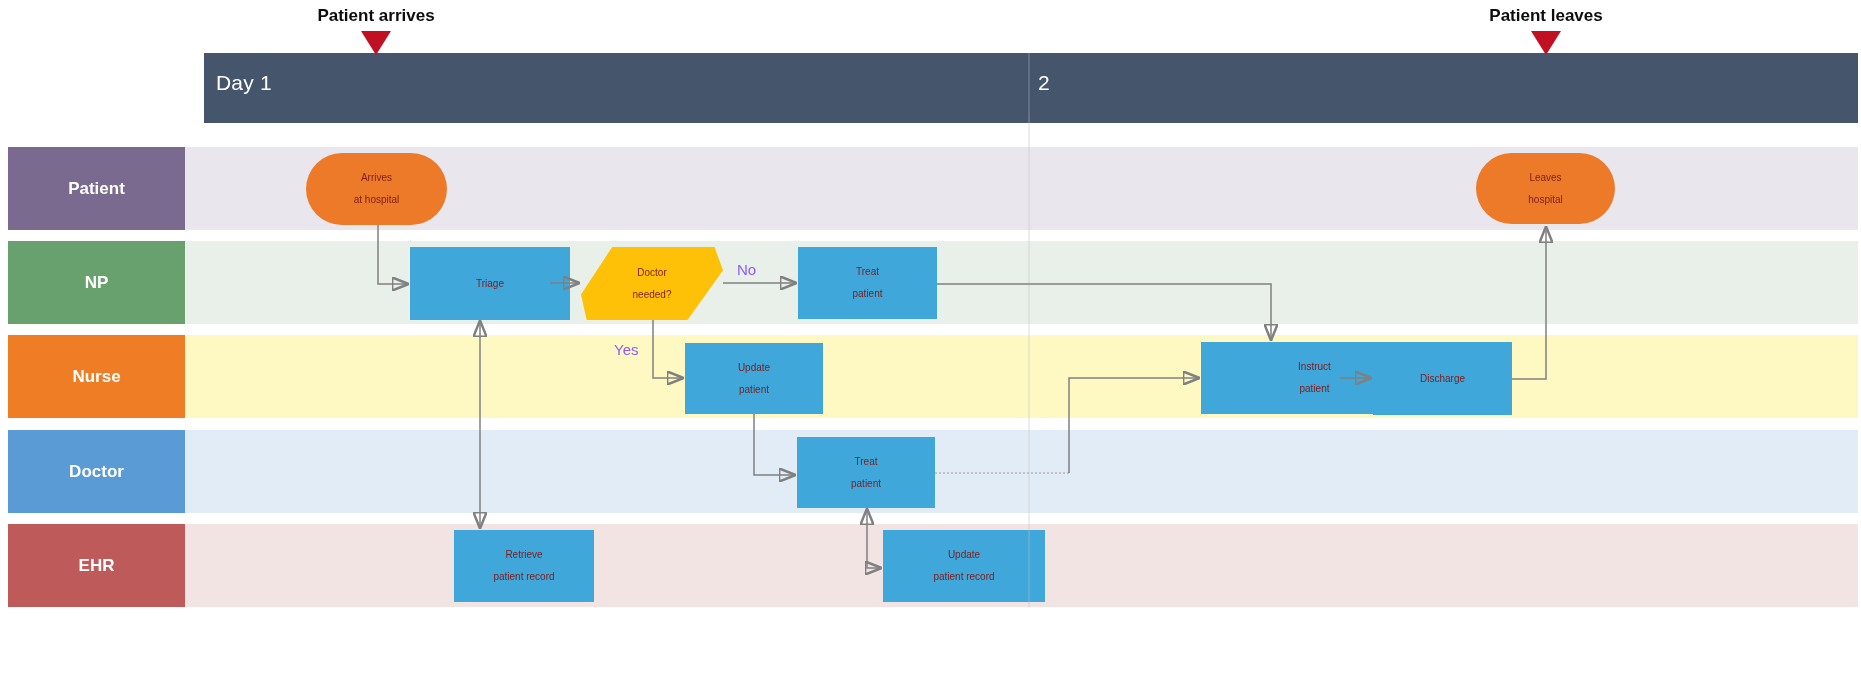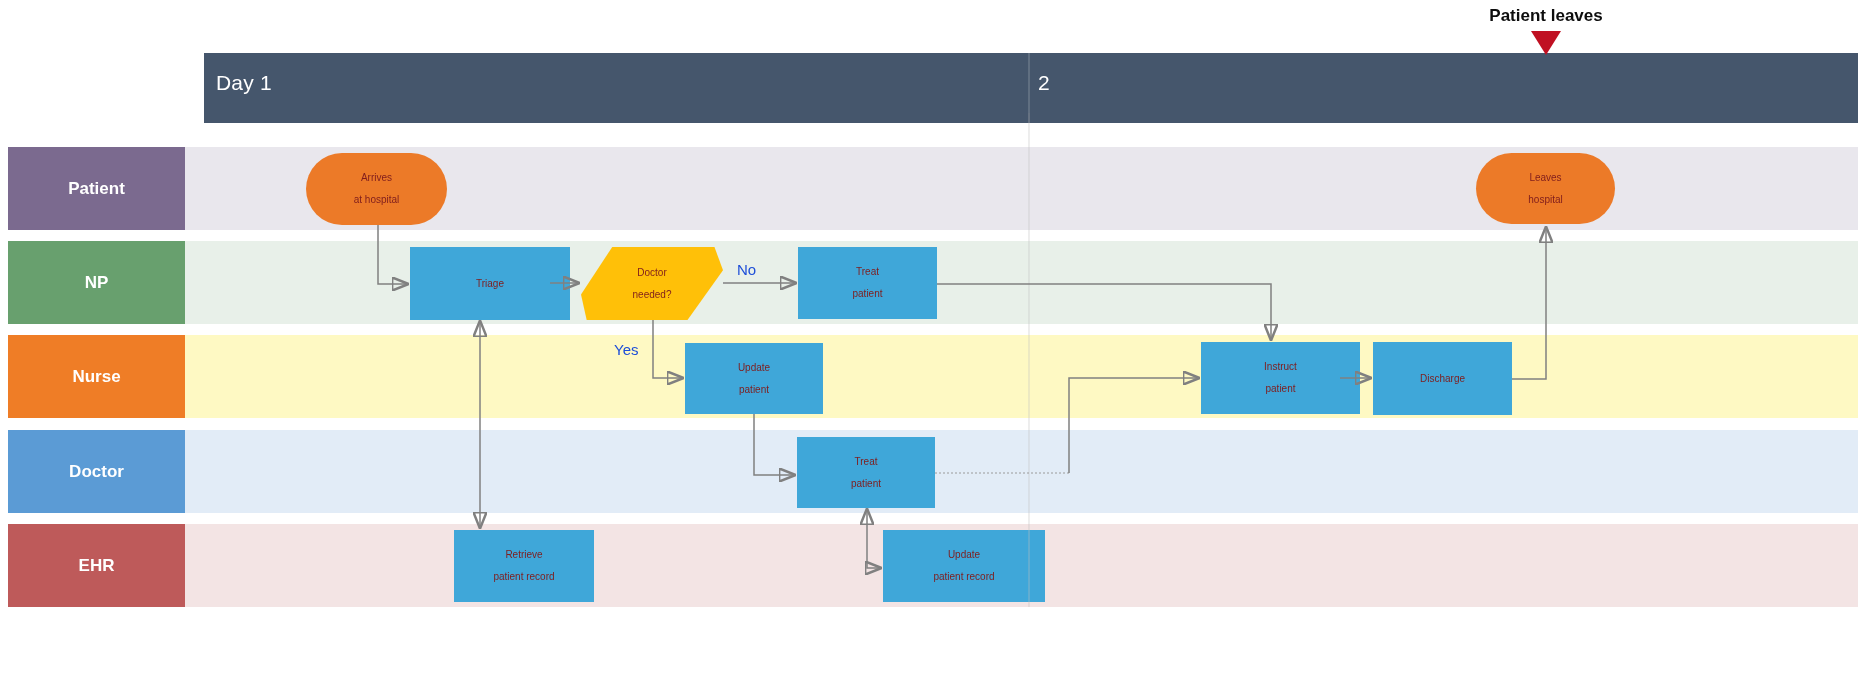--- a/index.html
+++ b/index.html
@@ -45,6 +45,10 @@
     <div class="day-label day2">2</div>
   </div>
 
+  <div class="milestone" style="left:376px;">
+    <div class="mlabel">Patient arrives</div>
+    <div class="tri"></div>
+  </div>
   <div class="milestone" style="left:1546px;">
     <div class="mlabel">Patient leaves</div>
     <div class="tri"></div>

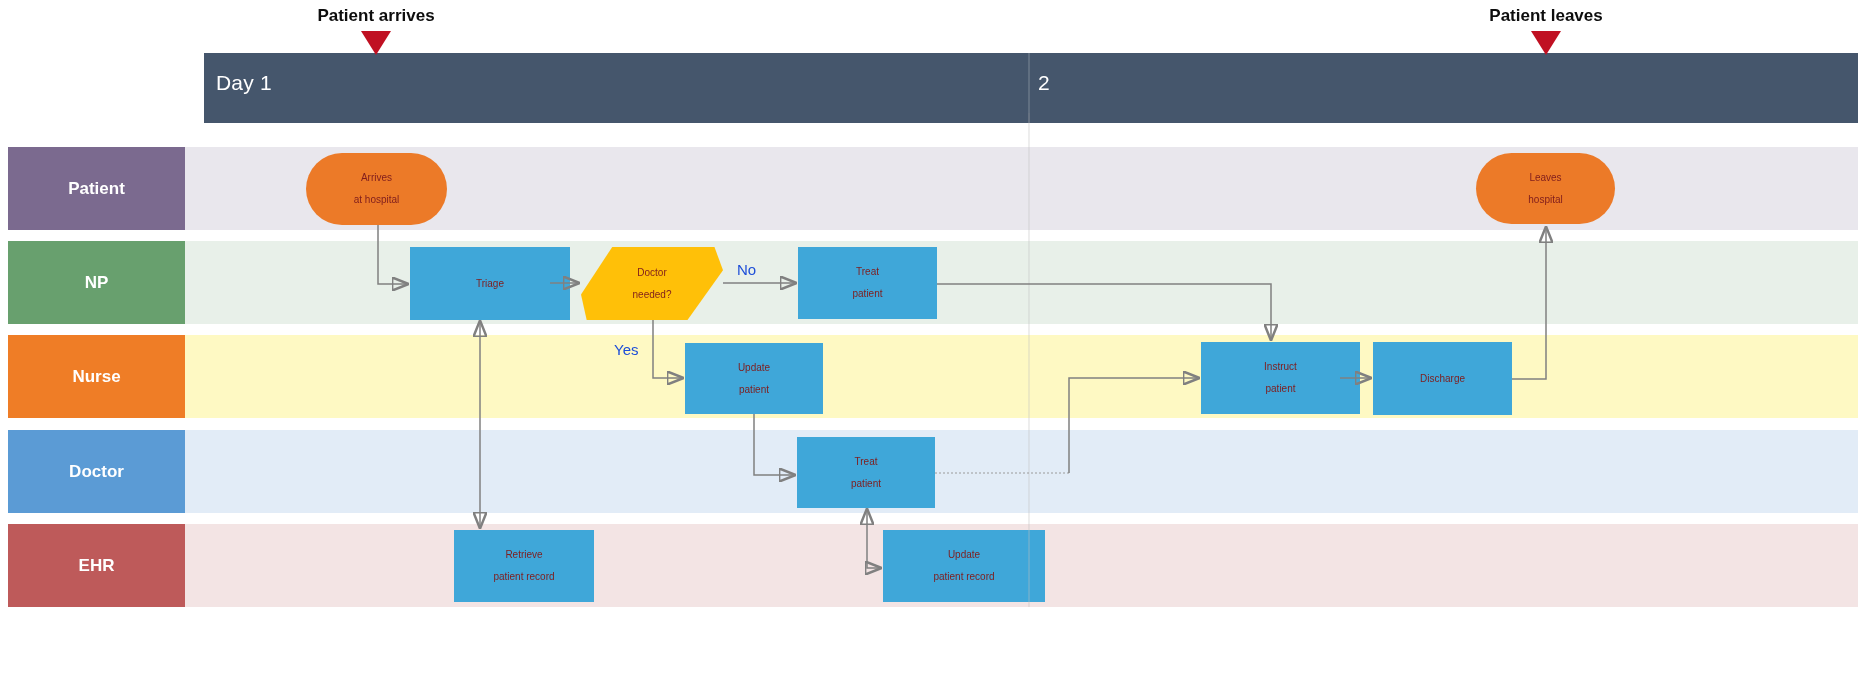--- a/index.html
+++ b/index.html
@@ -27,7 +27,7 @@
   .startend{background:#EC7A28;border-radius:36px;}
   .decision{background:#FFC008;clip-path:polygon(22% 0%,94% 0%,100% 32%,75% 100%,4% 100%,0% 65%);}
 
-  .edge-label{position:absolute;z-index:5;font-size:15px;color:#1d4ed8;}
+  .edge-label{position:absolute;z-index:5;font-size:15px;color:#8b5cf6;}
 
   svg.connectors{position:absolute;left:0;top:0;z-index:5;pointer-events:none;}
   svg.connectors path{fill:none;stroke:#808080;stroke-width:1.5;}

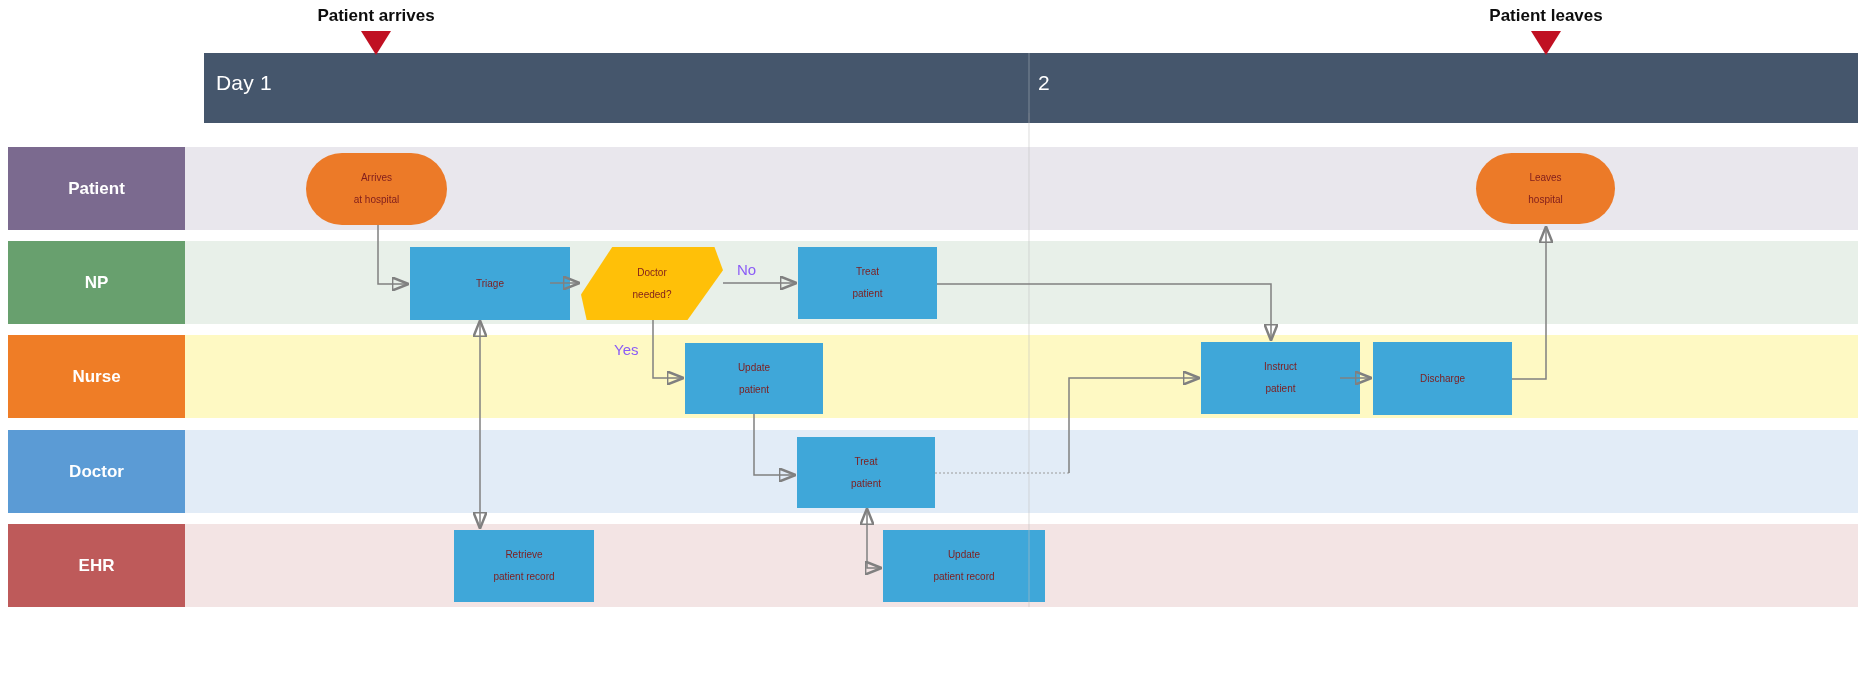--- a/index.html
+++ b/index.html
@@ -125,7 +125,7 @@
     <div>patient</div>
   </div>
 
-  <div class="shape proc" style="left:1201px;top:342px;width:159px;height:72px;">
+  <div class="shape proc" style="left:1201px;top:342px;width:131px;height:72px;padding-left:48px;">
     <div>Instruct</div>
     <div>patient</div>
   </div>

